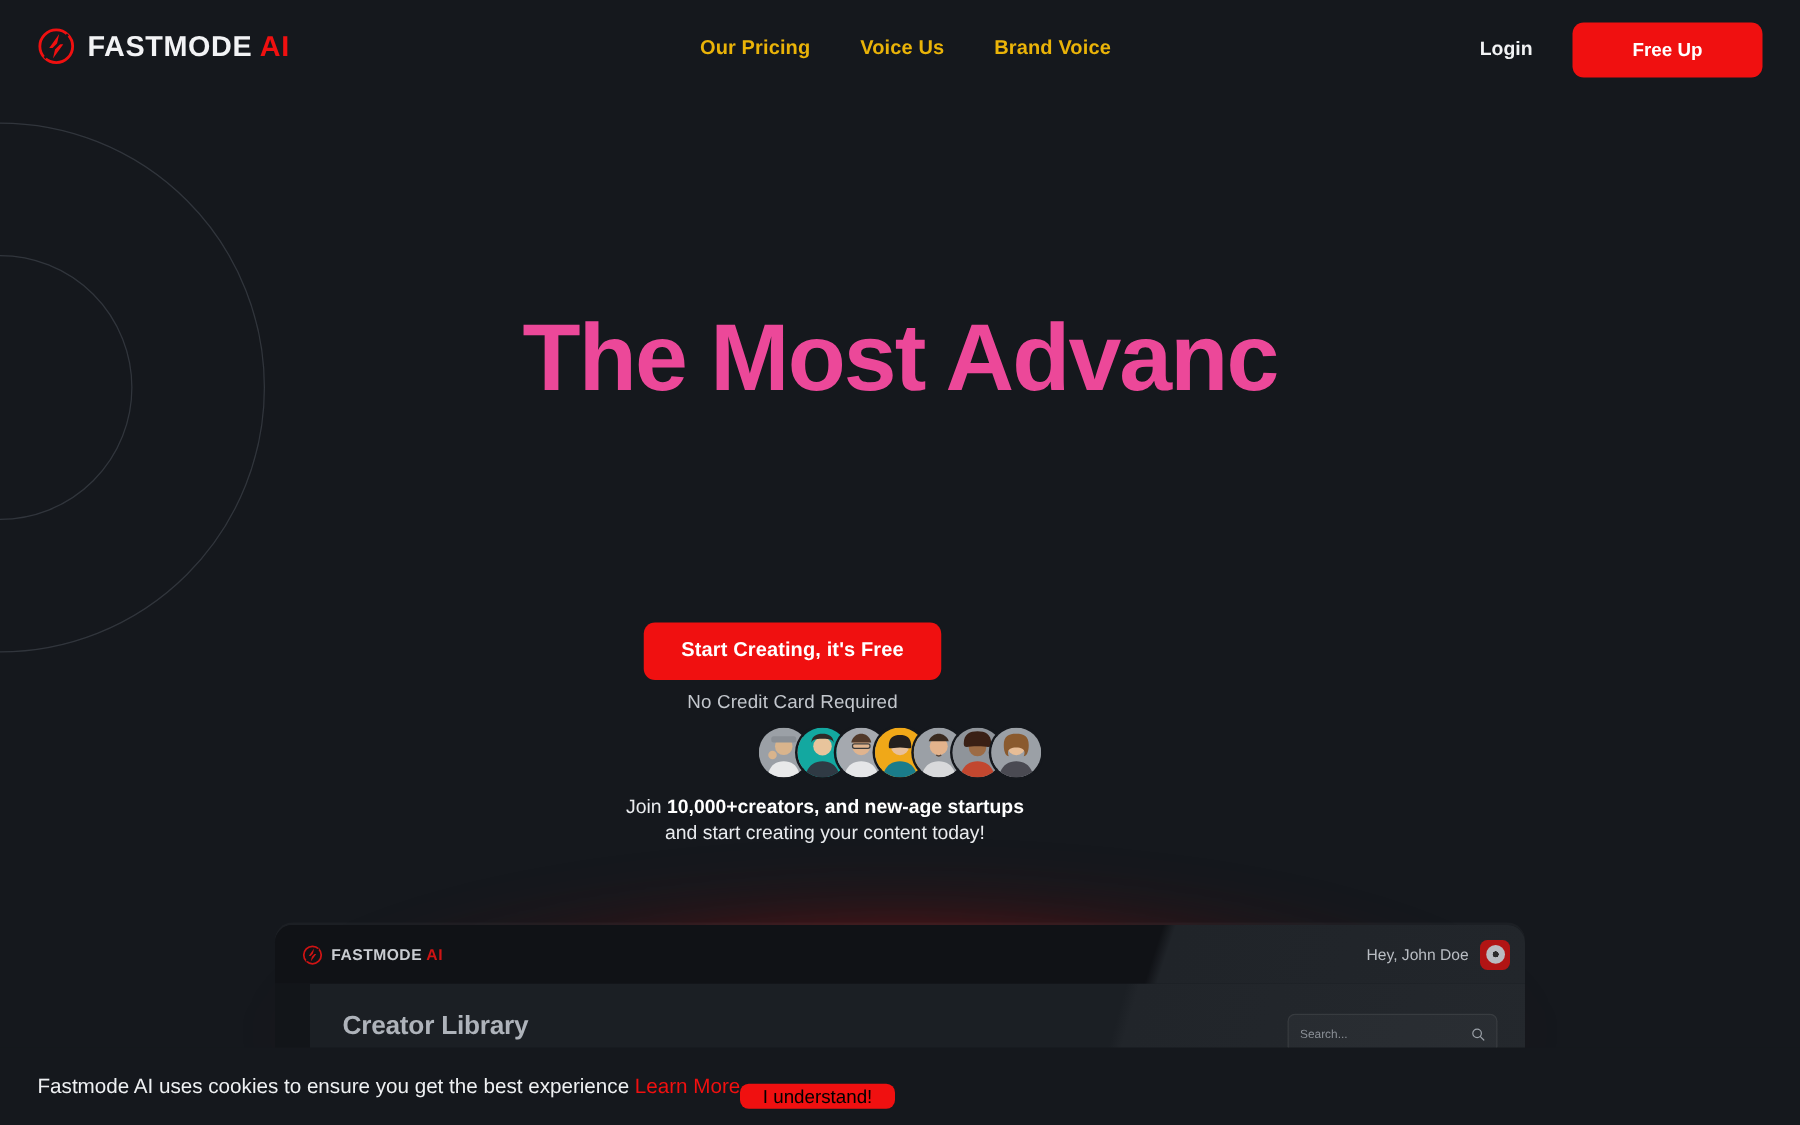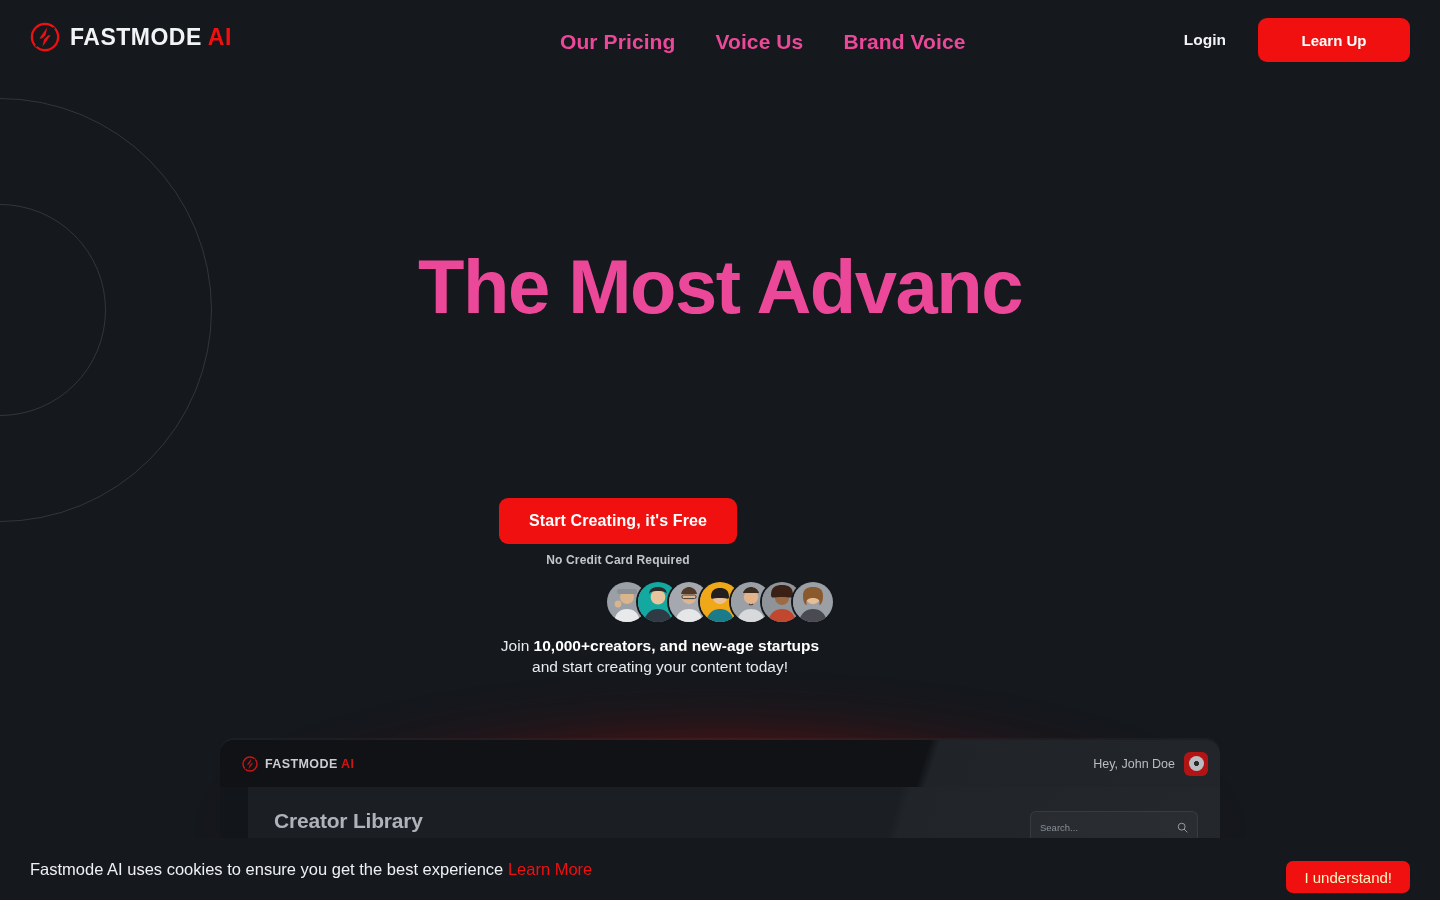--- a/index.html
+++ b/index.html
@@ -38,7 +38,7 @@
 
   .nav { position:absolute; left:560px; top:30px; display:flex; gap:40px; align-items:center; }
   .nav a {
-    color:#ec4899; font-size:21px; font-weight:700;
+    color:#eab308; font-size:16px; font-weight:700;
     text-decoration:none; letter-spacing:0.1px; white-space:nowrap;
   }
 

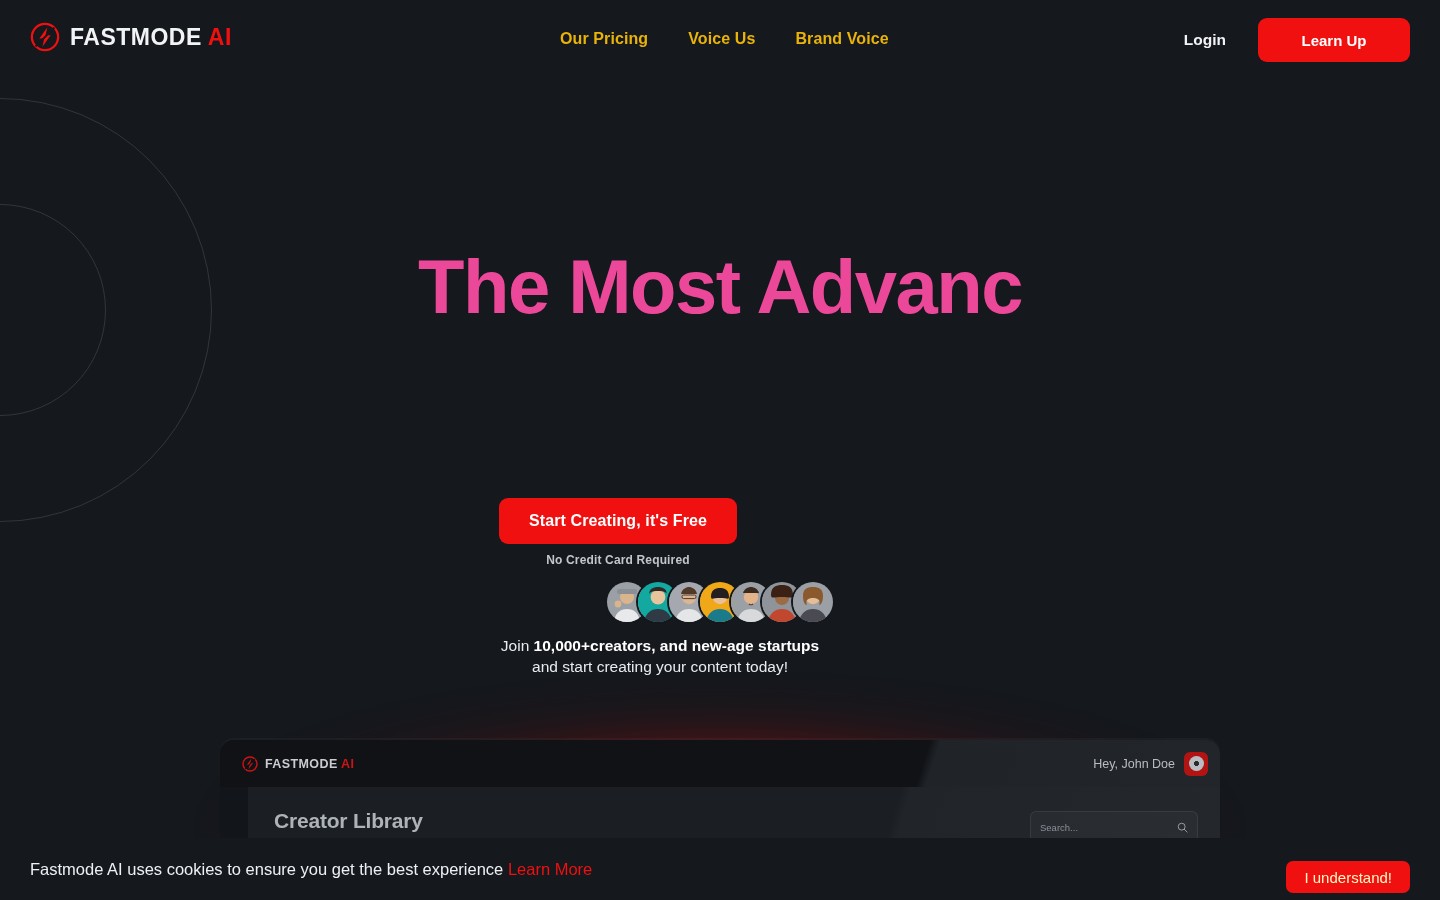--- a/index.html
+++ b/index.html
@@ -189,7 +189,7 @@
 
     <div class="header-right">
       <a href="#" class="login-link">Login</a>
-      <button class="signup-btn">Learn Up</button>
+      <button class="signup-btn">Free Up</button>
     </div>
   </div>
 

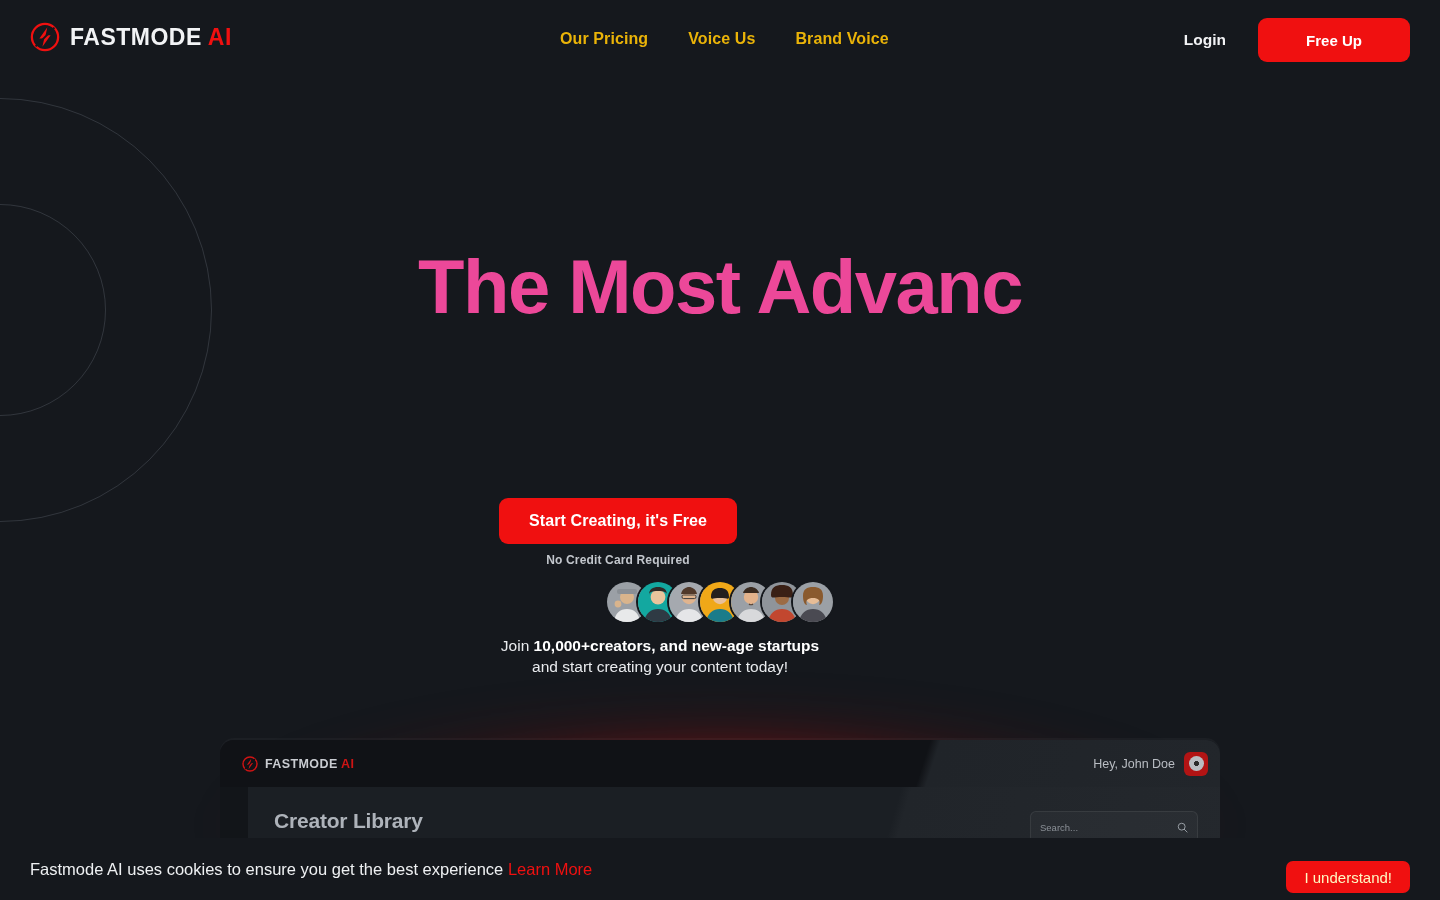--- a/index.html
+++ b/index.html
@@ -60,7 +60,7 @@
     font-size:76px; font-weight:700; letter-spacing:-1.5px; line-height:1.08;
   }
 
-  .cta-wrap { position:absolute; left:0; top:498px; width:1236px; text-align:center; }
+  .cta-wrap { position:absolute; left:16px; top:498px; width:1236px; text-align:center; }
   .cta-btn {
     background:#f01010; color:#fff; border:none; font-family:inherit;
     font-size:16px; font-weight:700; letter-spacing:0.1px;

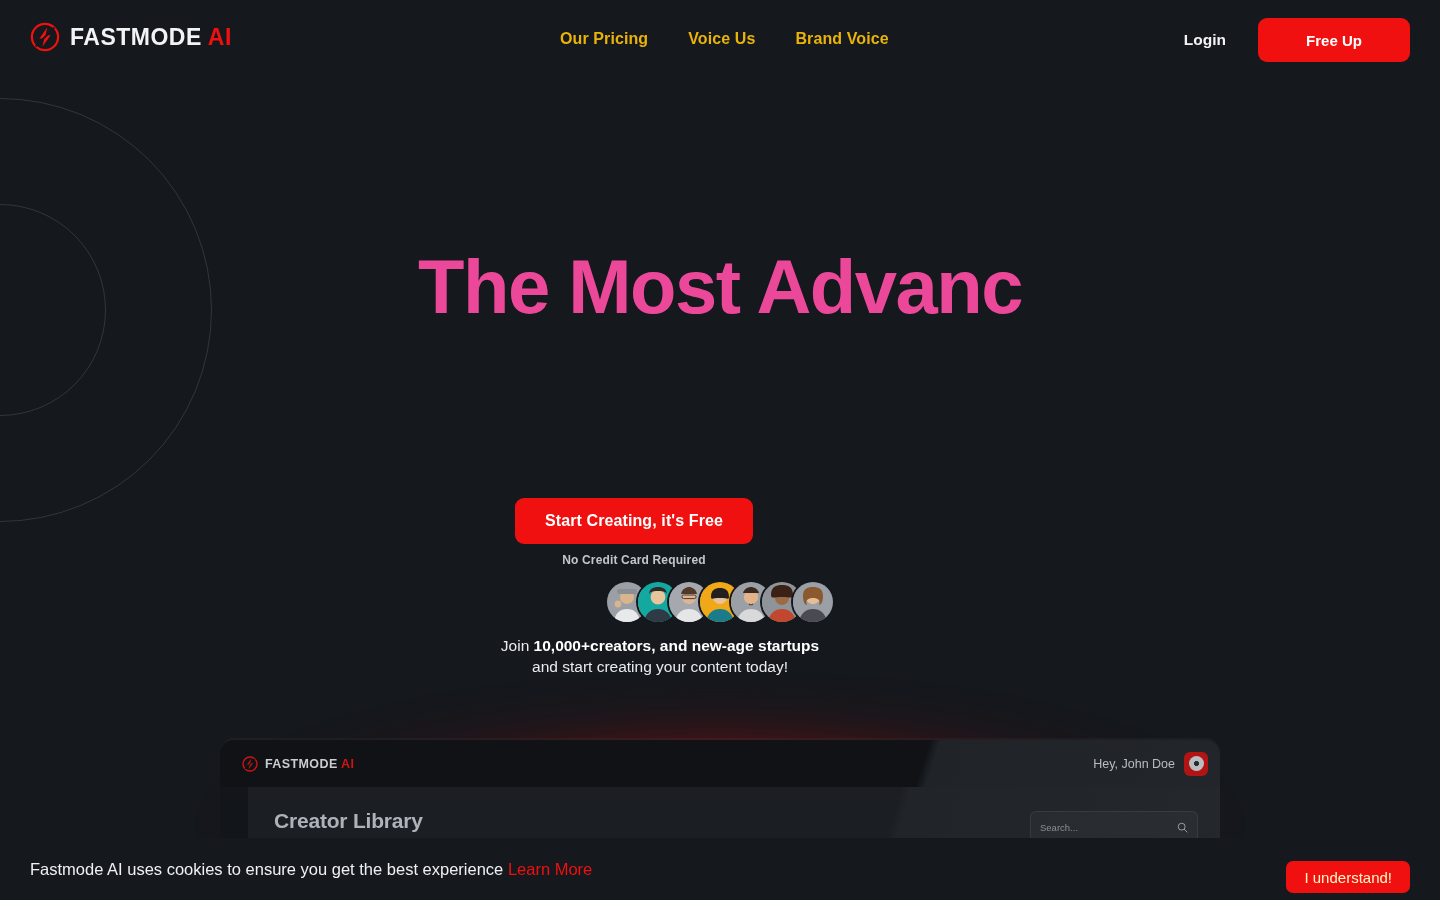--- a/index.html
+++ b/index.html
@@ -67,7 +67,7 @@
     padding:0 30px; height:46px; border-radius:9px; cursor:pointer;
   }
   .cta-note {
-    margin-top:9px; font-size:12px; color:#c3c7cd; letter-spacing:0.15px;font-weight:bold;
+    margin-top:9px; font-size:15px; color:#c3c7cd; letter-spacing:0.15px;
   }
 
   .avatars {

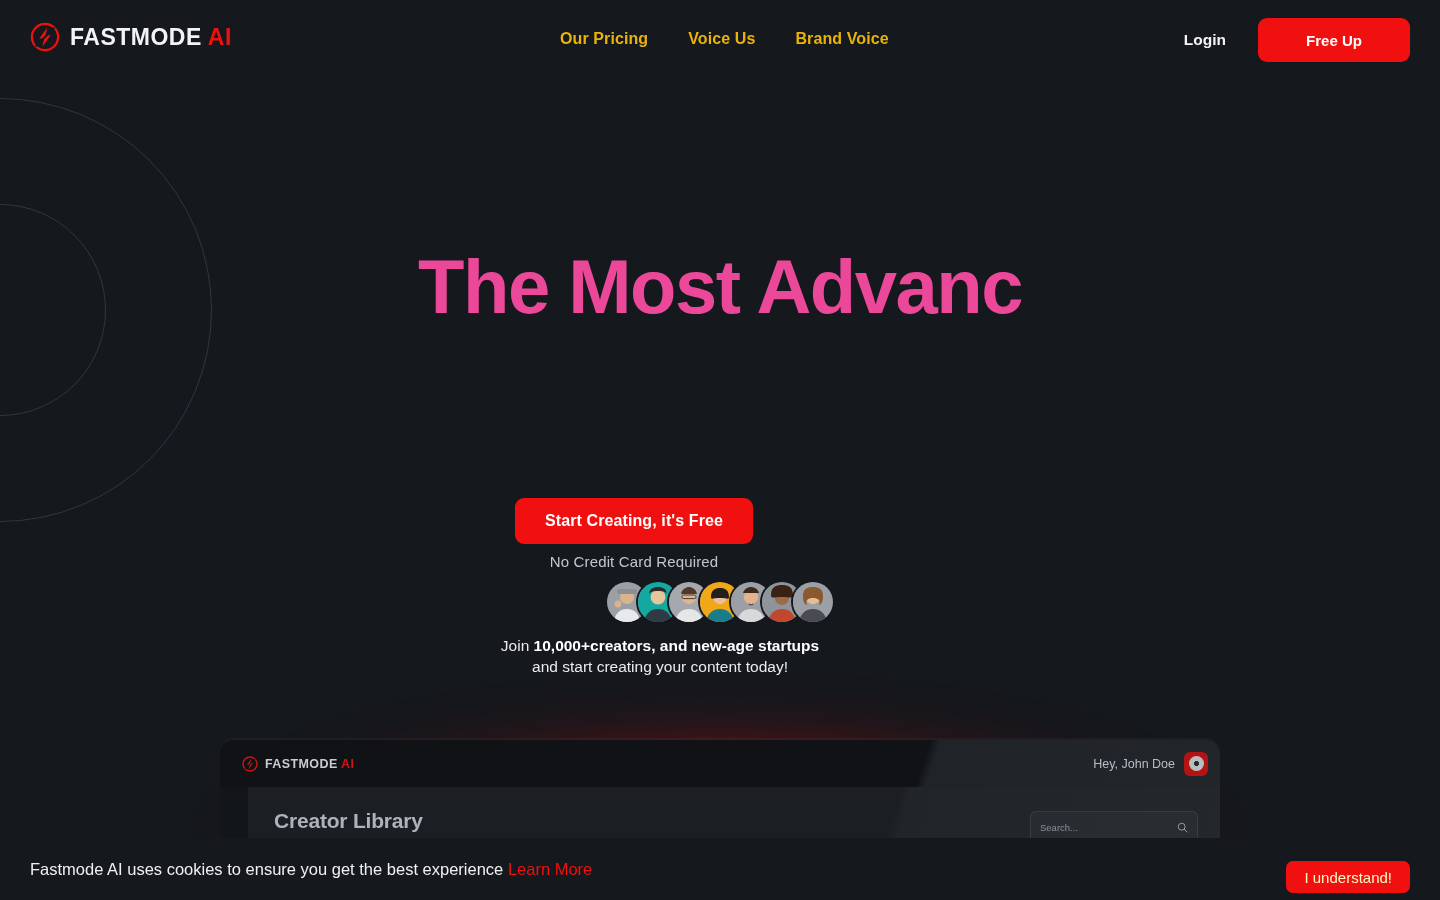--- a/index.html
+++ b/index.html
@@ -147,7 +147,7 @@
   .cookie-bar {
     position:absolute; left:0; bottom:0; width:1440px; height:62px;
     background:#15181d; display:flex; align-items:center;
-    justify-content:space-between; padding:0 30px; z-index:40;
+    padding:0 30px; z-index:40;
   }
   .cookie-text { font-size:16.5px; color:#eef0f2; }
   .cookie-link { color:#f01010; text-decoration:none; }

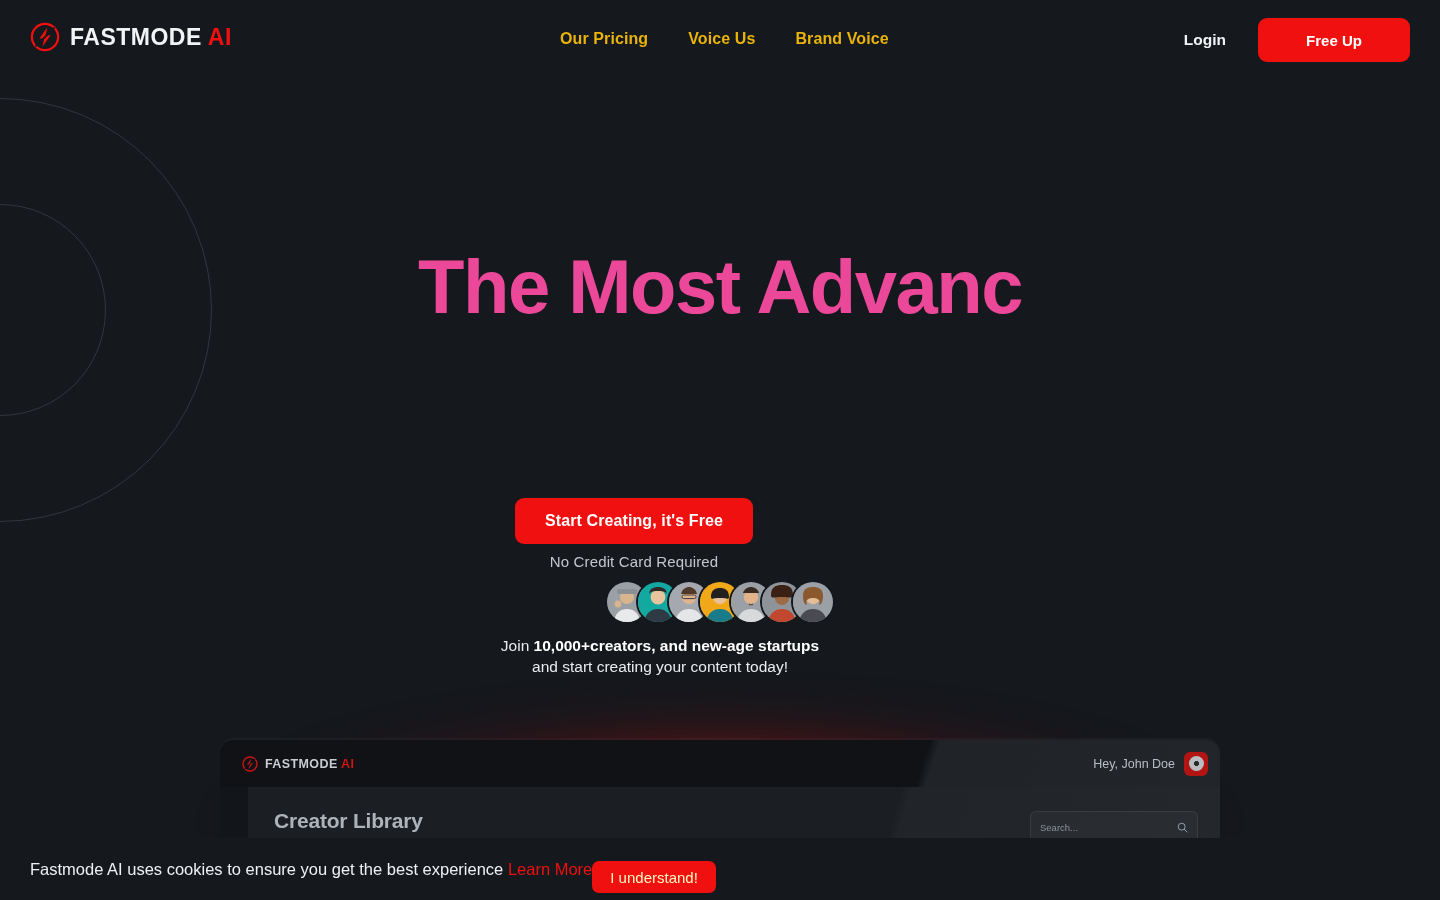--- a/index.html
+++ b/index.html
@@ -152,8 +152,8 @@
   .cookie-text { font-size:16.5px; color:#eef0f2; }
   .cookie-link { color:#f01010; text-decoration:none; }
   .cookie-btn {
-    background:#f01010; color:#fef9c3; border:none; font-family:inherit;
-    font-size:15px; font-weight:400; padding:0 18px; height:32px;
+    background:#f01010; color:#000000; border:none; font-family:inherit;
+    font-size:15px; font-weight:400; padding:0 18px; height:20px;
     border-radius:7px; cursor:pointer;margin-top:16px;
   }
 </style>

